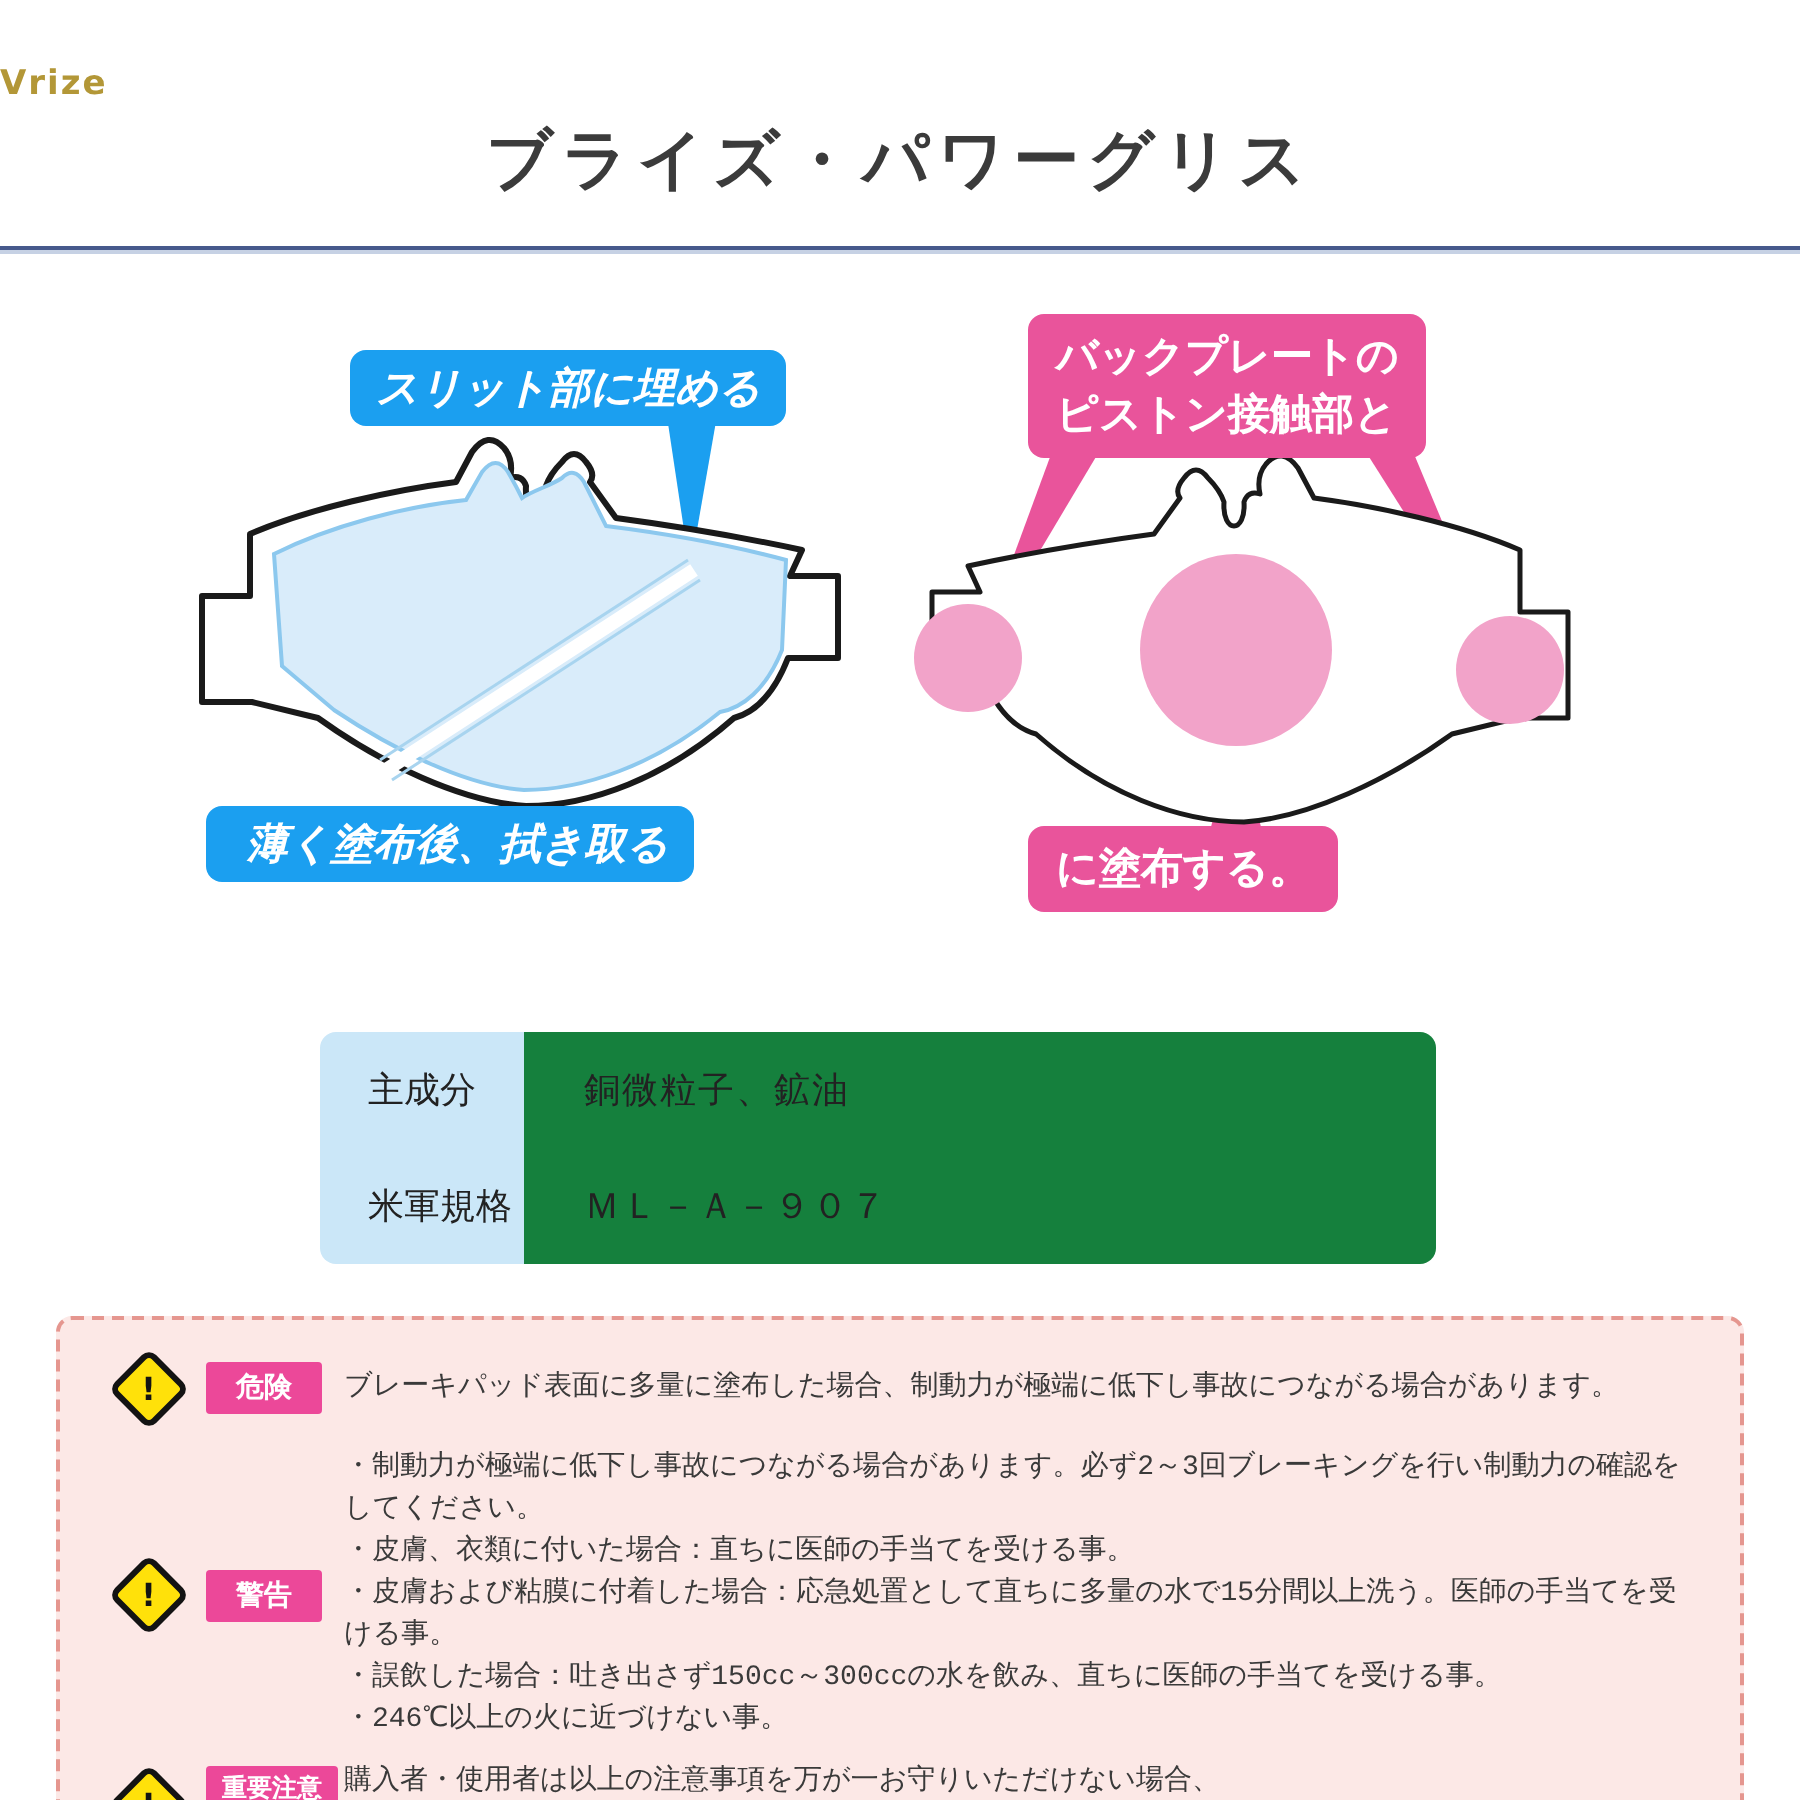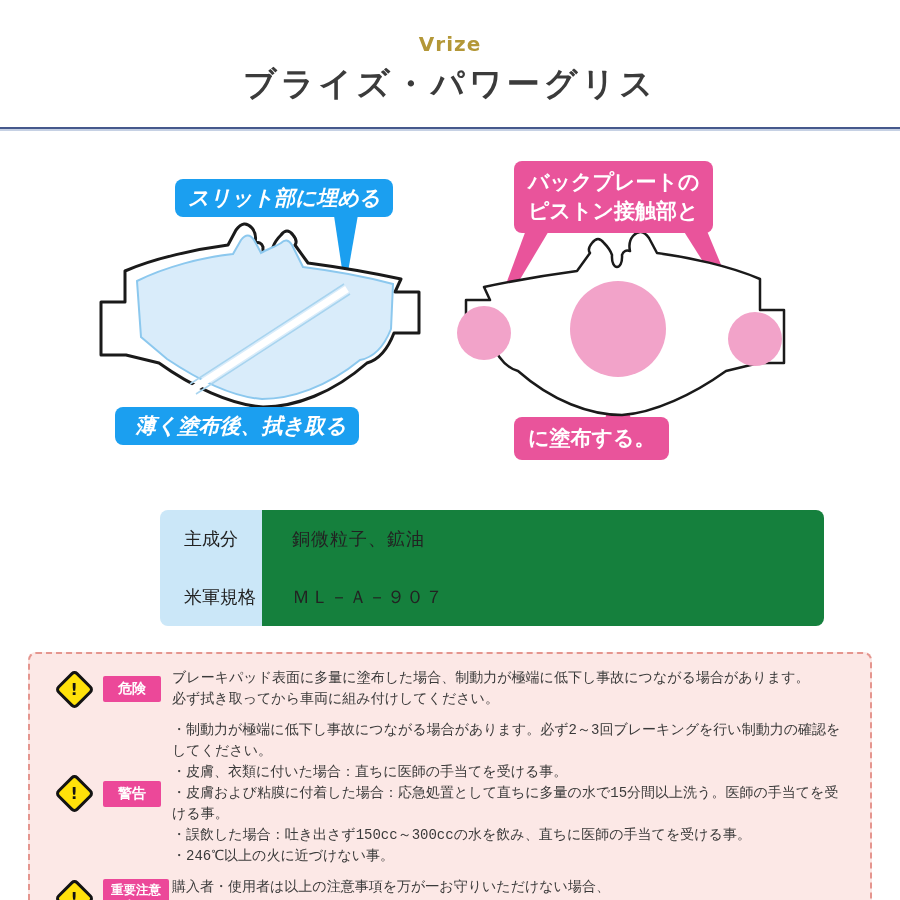--- a/index.html
+++ b/index.html
@@ -8,7 +8,7 @@
     font-family:"DejaVu Sans","Liberation Sans",sans-serif;color:#3a3a3a;
   }
   
-  .brand{ text-align:center; margin-top:32px; font-size:20px; font-weight:bold;
+  .brand{ margin-top:32px; font-size:17px; font-weight:bold;
           color:#b39737; letter-spacing:1px; }
   .title{ text-align:center; margin-top:6px; font-size:33px; font-weight:600;
           color:#3b3b3b; letter-spacing:4px; }

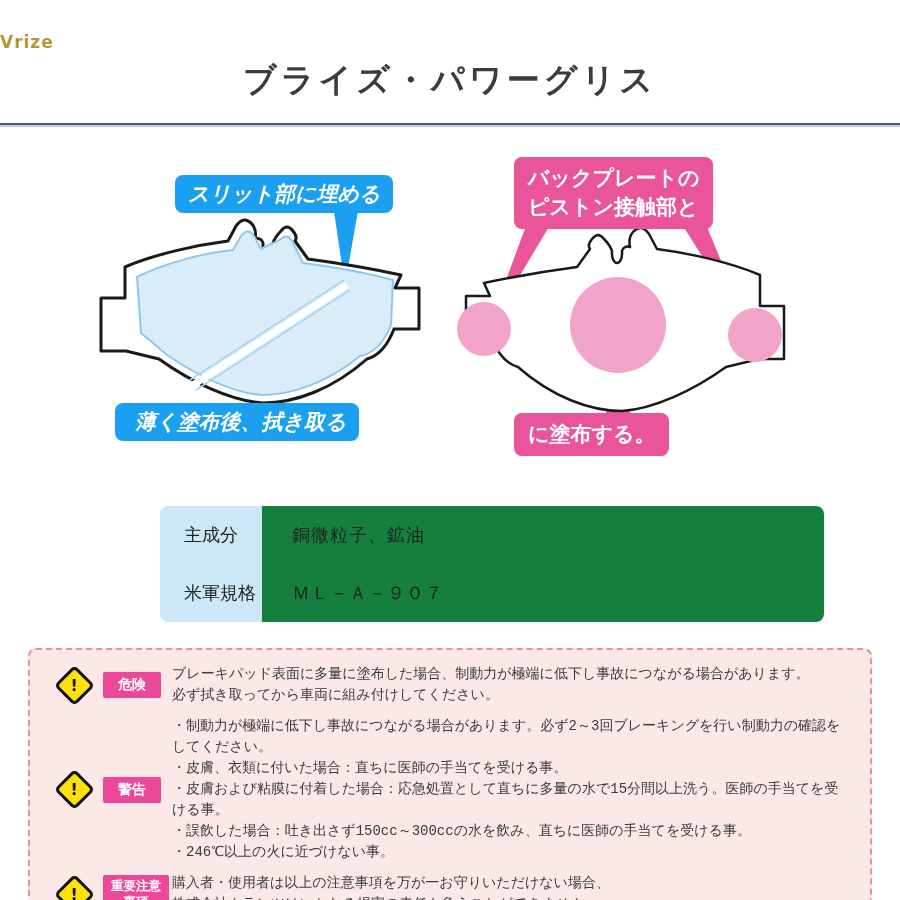--- a/index.html
+++ b/index.html
@@ -26,7 +26,7 @@
   .callout.blue{ background:#1b9ff0; font-size:21px; padding:5px 13px;font-style:italic; }
   .callout.pink{ background:#e9549b; font-size:21px; padding:7px 14px; line-height:1.38; }
   #label-slit{ left:80px; top:0; }
-  #label-wipe{ left:20px; top:228px;padding-left:20px; }
+  #label-wipe{ left:8px; top:228px;padding-left:20px; }
   #label-backplate{ left:64px; top:0; }
   #label-caliper{ left:64px; top:256px; }
 

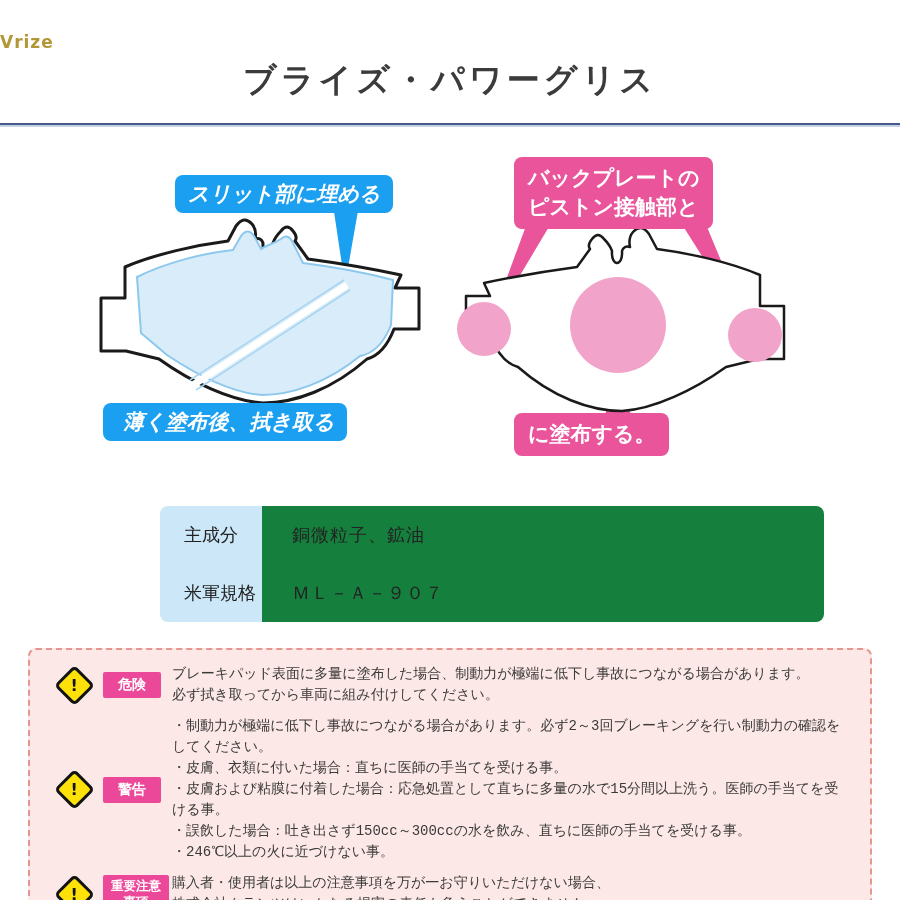--- a/index.html
+++ b/index.html
@@ -31,7 +31,7 @@
   #label-caliper{ left:64px; top:256px; }
 
   
-  .spec-table{ display:flex; width:664px; margin:24px 0 0 160px; border-radius:8px;
+  .spec-table{ display:flex; width:558px; margin:34px 0 0 160px; border-radius:8px;
                overflow:hidden; }
   .spec-labels{ width:102px; background:#cbe7f8; display:flex; flex-direction:column; }
   .spec-values{ flex:1; background:#15803d; display:flex; flex-direction:column; }

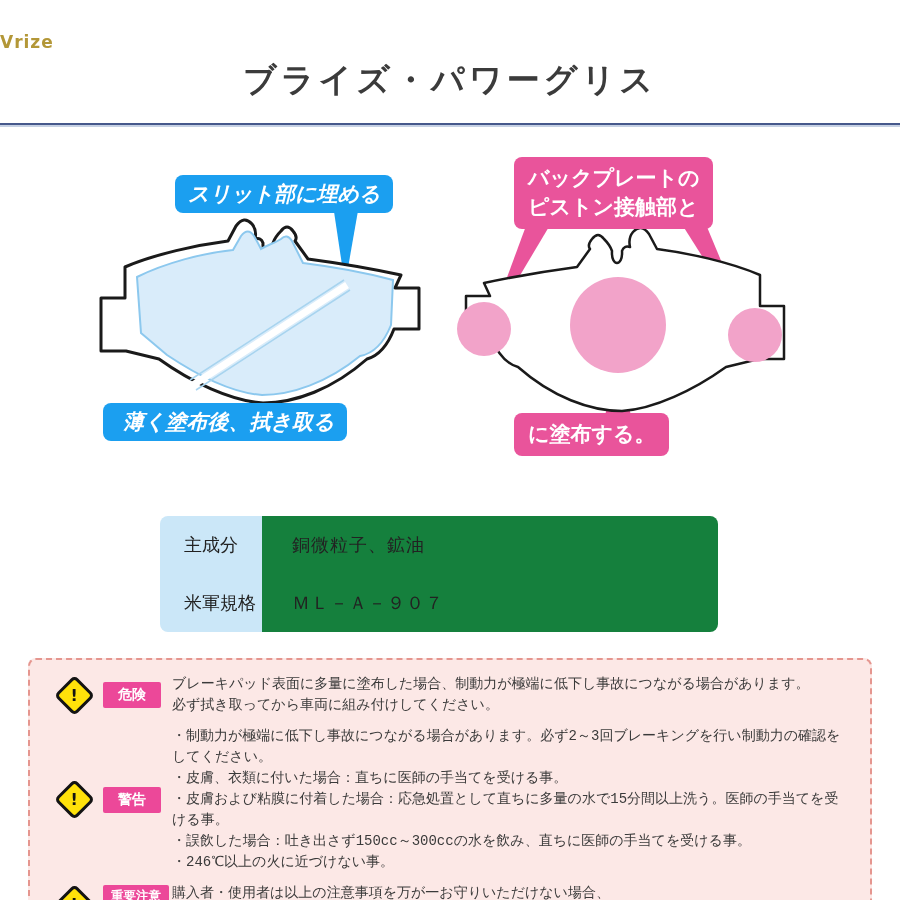--- a/index.html
+++ b/index.html
@@ -168,7 +168,6 @@
     </div>
     <div class="n-text">
       <div>ブレーキパッド表面に多量に塗布した場合、制動力が極端に低下し事故につながる場合があります。</div>
-      <div>必ず拭き取ってから車両に組み付けしてください。</div>
     </div>
   </div>
 

